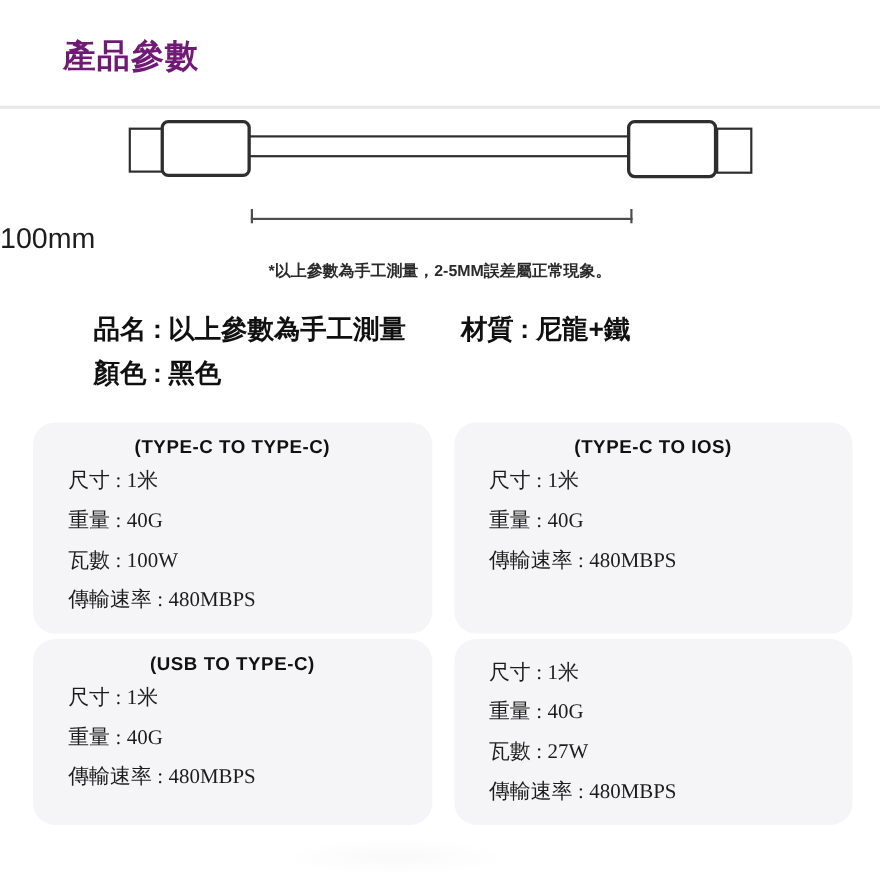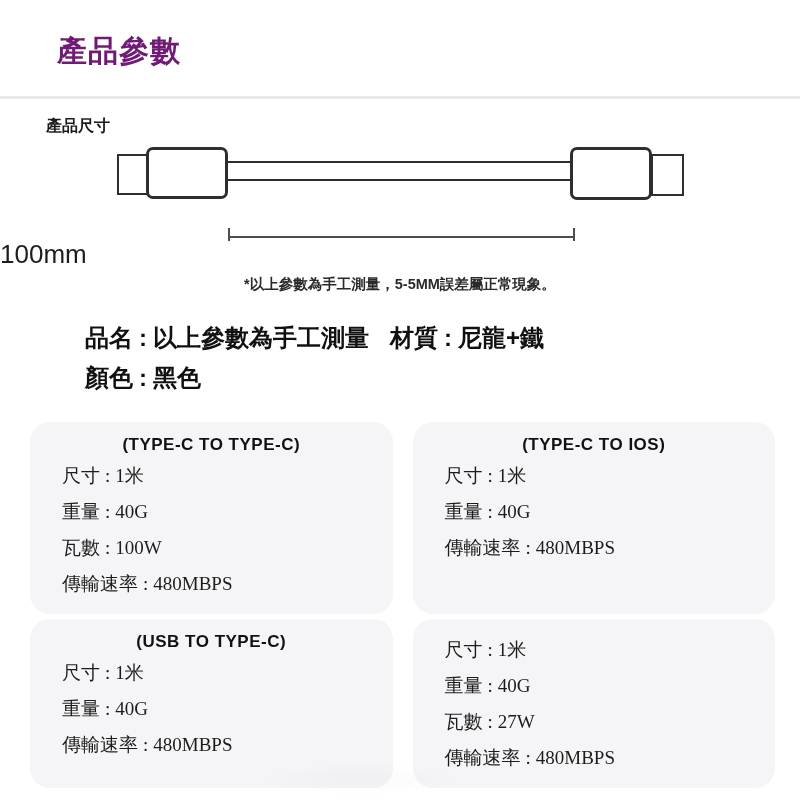--- a/index.html
+++ b/index.html
@@ -53,7 +53,6 @@
 
   <h1 class="title">產品參數</h1>
   <div class="divider"></div>
-  <div class="section-label">產品尺寸</div>
 
   <div class="cable-figure">
     <div class="tip tip-left"></div>

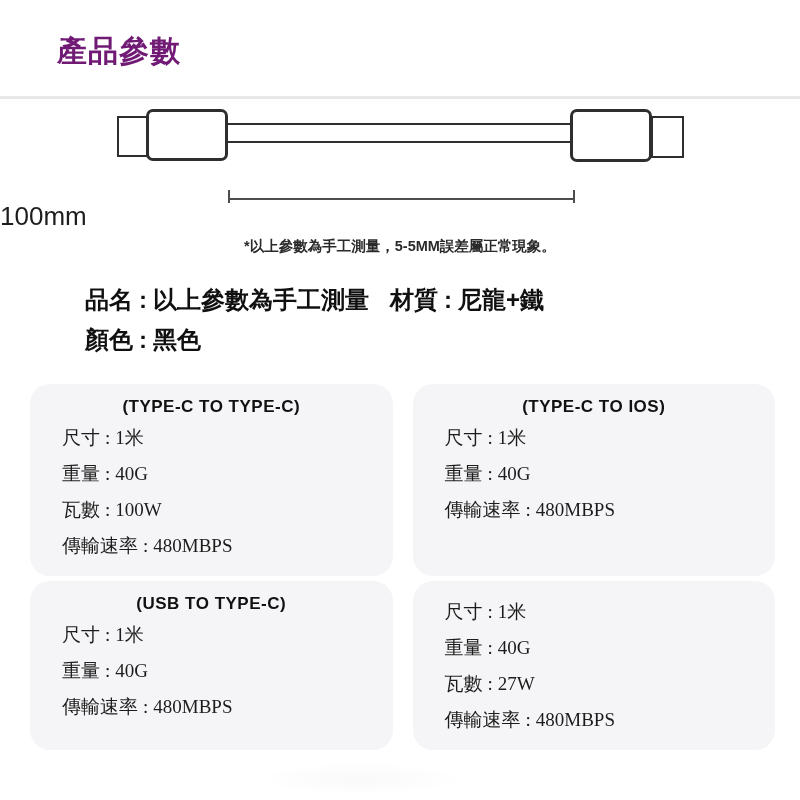--- a/index.html
+++ b/index.html
@@ -67,7 +67,7 @@
     <span class="tick tick-r"></span>
   </div>
   <div class="dim-label">100mm</div>
-  <div class="note">*以上參數為手工測量，5-5MM誤差屬正常現象。</div>
+  <div class="note">*以上參數為手工測量，2-5MM誤差屬正常現象。</div>
 
   <div class="info">
     <div class="info-line">

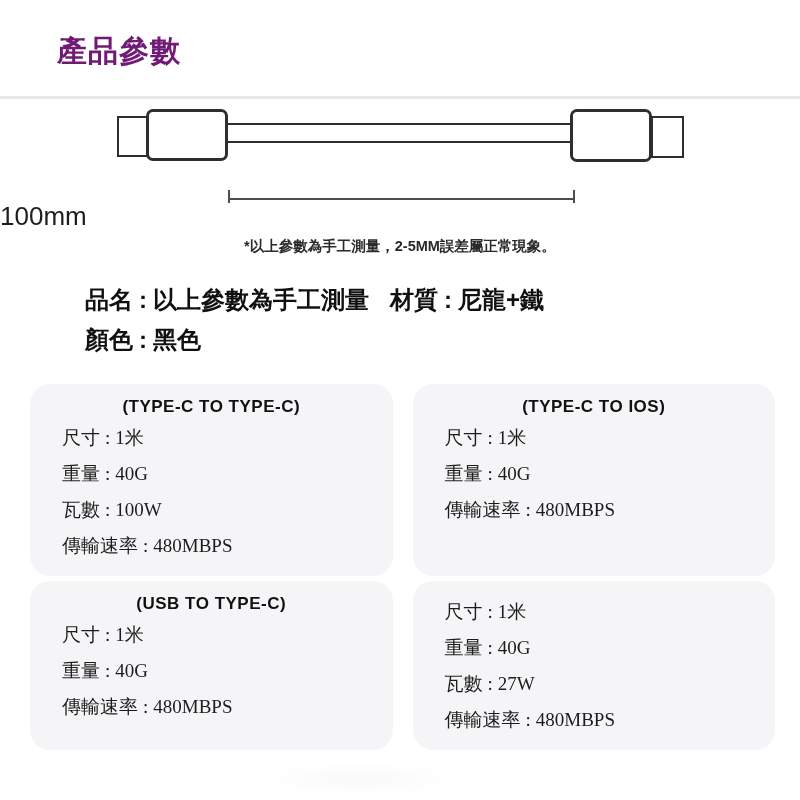--- a/index.html
+++ b/index.html
@@ -32,7 +32,7 @@
 
   
   .info{margin:24px 0 0 85px;font-size:24px;font-weight:700;line-height:40px;color:#101010;}
-  .pair-material{margin-left:21px;}
+  .pair-material{margin-left:50px;}
   .sep{margin:0 6px;}
 
   

